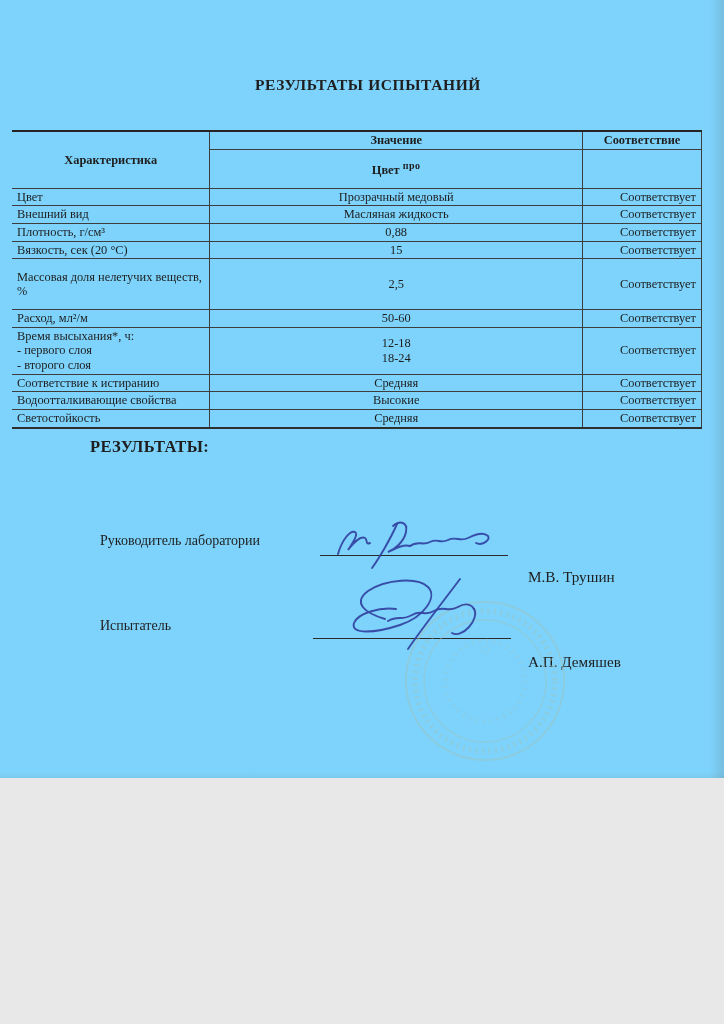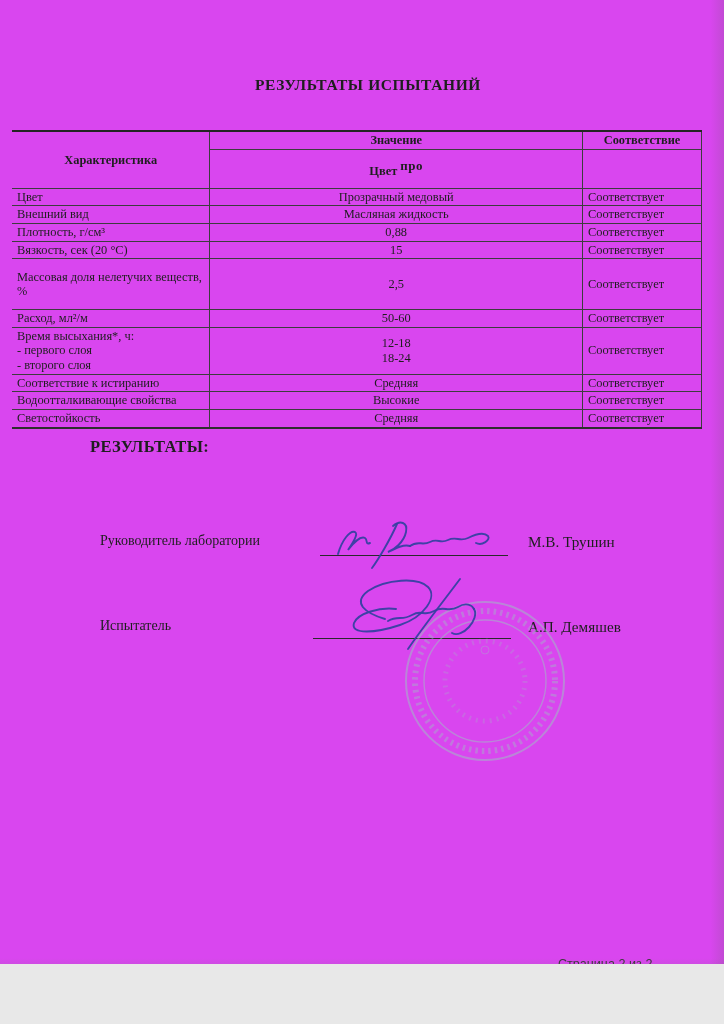--- a/index.html
+++ b/index.html
@@ -12,9 +12,9 @@
   body{background:#e8e8e8;}
   .page{
     position:relative;
-    width:724px;height:964px;
+    width:724px;height:778px;
     margin:0 auto;
-    background:#d946ef;
+    background:#7dd3fc;
     overflow:hidden;
     font-family:"Liberation Serif","DejaVu Serif",serif;
     color:var(--text-ink);

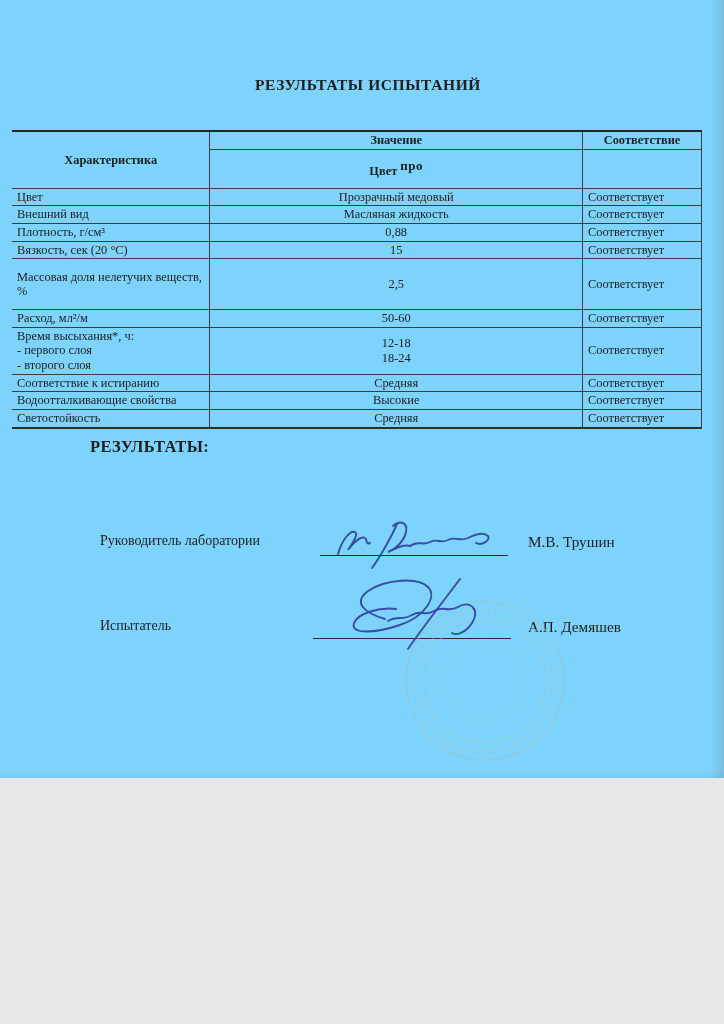--- a/index.html
+++ b/index.html
@@ -61,7 +61,7 @@
   td.c-label{text-align:left;}
   td.c-value{text-align:center;}
   td.c-conf{text-align:left;}
-  .sup{vertical-align:super;font-size:13px;font-weight:bold;letter-spacing:0.5px;}
+  .sup{vertical-align:super;font-size:10px;font-weight:bold;letter-spacing:0.5px;}
 
   .conclusion-heading{
     position:absolute;left:90px;top:437px;

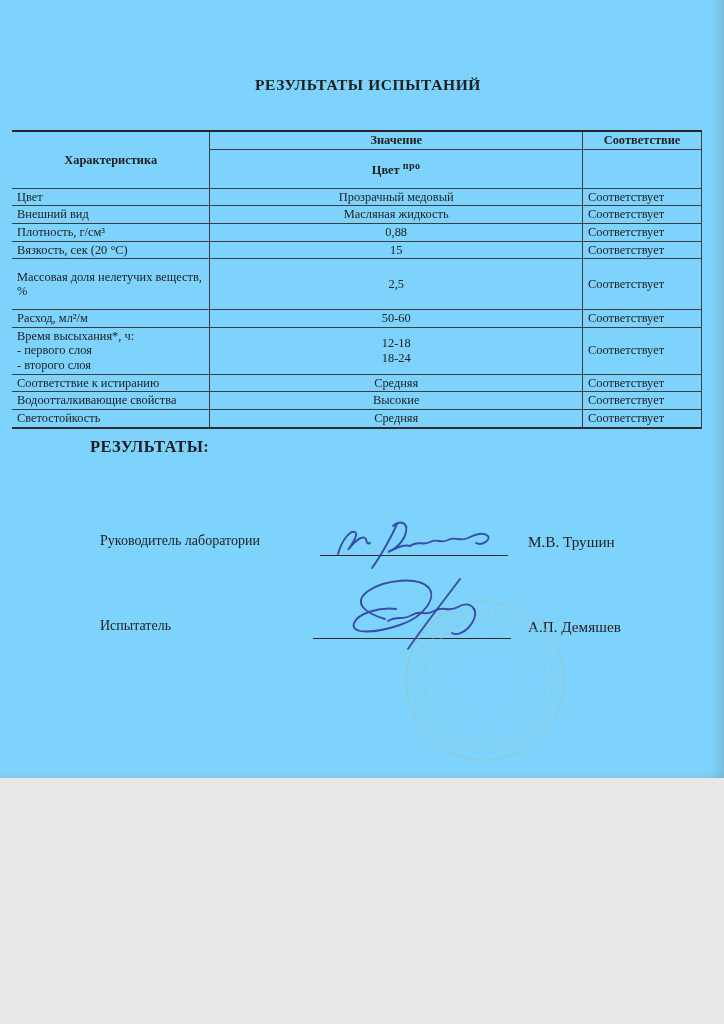--- a/index.html
+++ b/index.html
@@ -60,7 +60,7 @@
   tbody.rows tr:nth-child(7){height:45px;}
   td.c-label{text-align:left;}
   td.c-value{text-align:center;}
-  td.c-conf{text-align:left;}
+  td.c-conf{text-align:right;}
   .sup{vertical-align:super;font-size:10px;font-weight:bold;letter-spacing:0.5px;}
 
   .conclusion-heading{

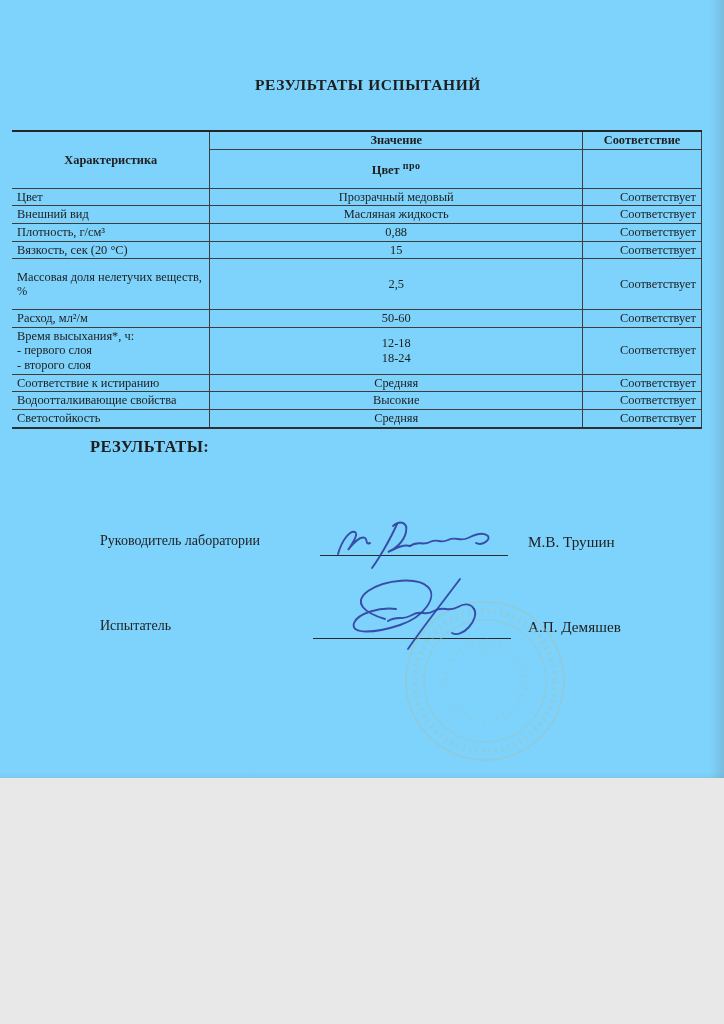--- a/index.html
+++ b/index.html
@@ -73,7 +73,7 @@
   }
 
   .sig-label{position:absolute;font-size:14px;}
-  .sig-name{position:absolute;font-size:15.2px;}
+  .sig-name{position:absolute;font-size:15.2px;margin-top:35px;}
   .sig-line{position:absolute;border-bottom:1.4px solid #2a2a2a;}
   .sig-svg{position:absolute;z-index:3;}
   .sig-svg path{fill:none;stroke:var(--signature-ink);stroke-width:1.9;stroke-linecap:round;opacity:0.92;}

